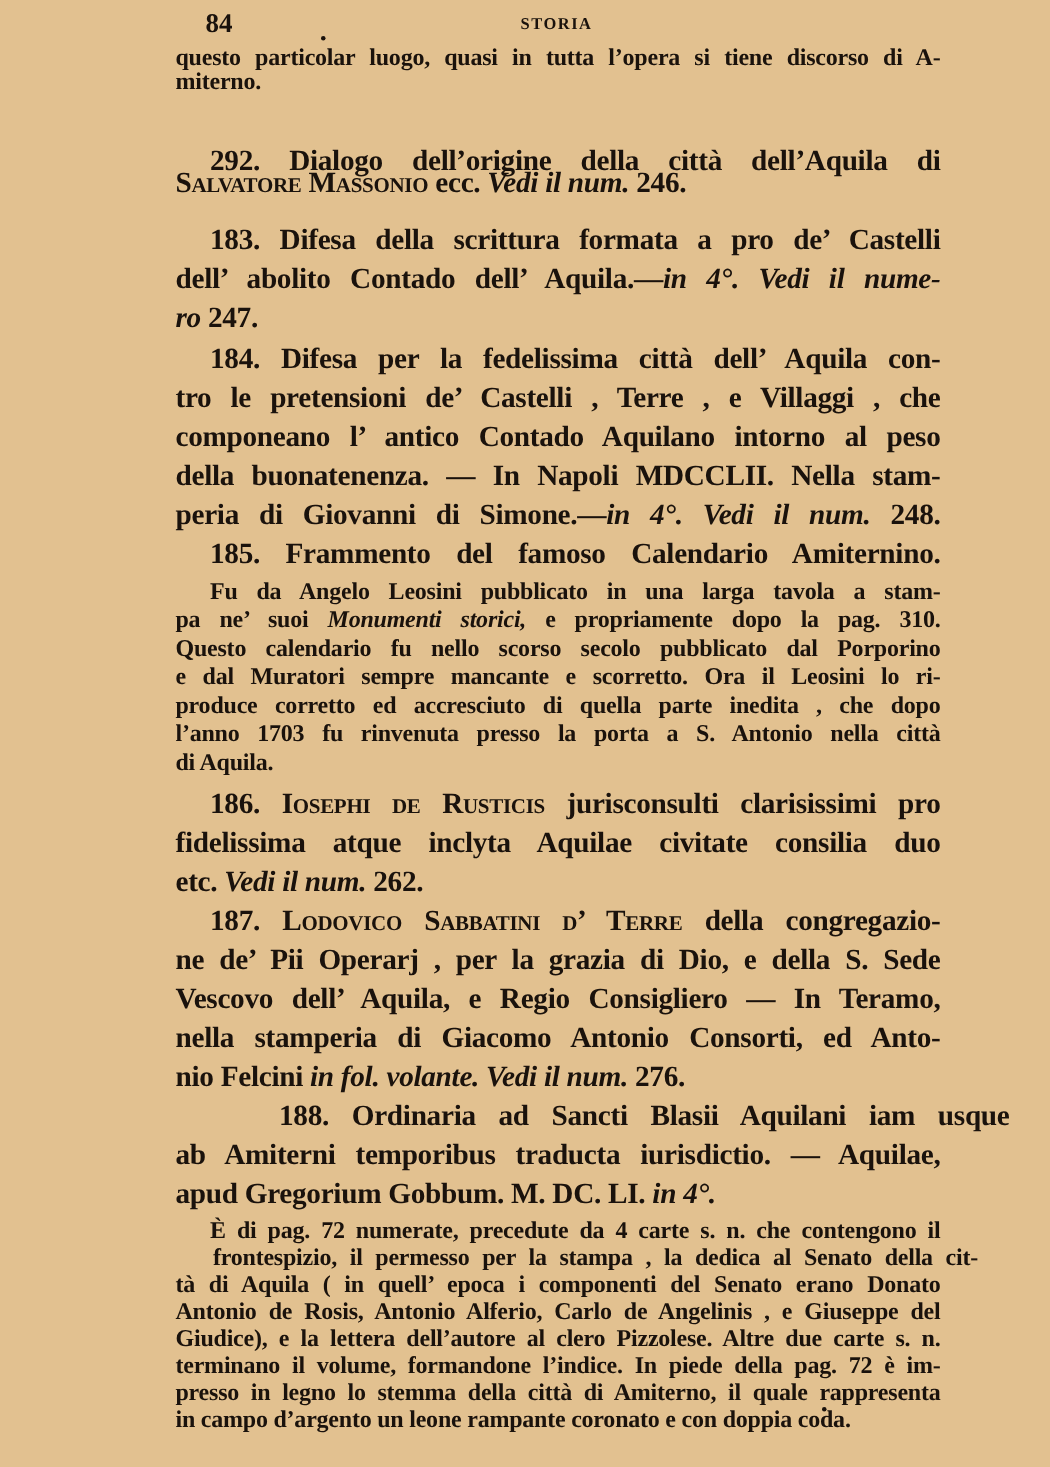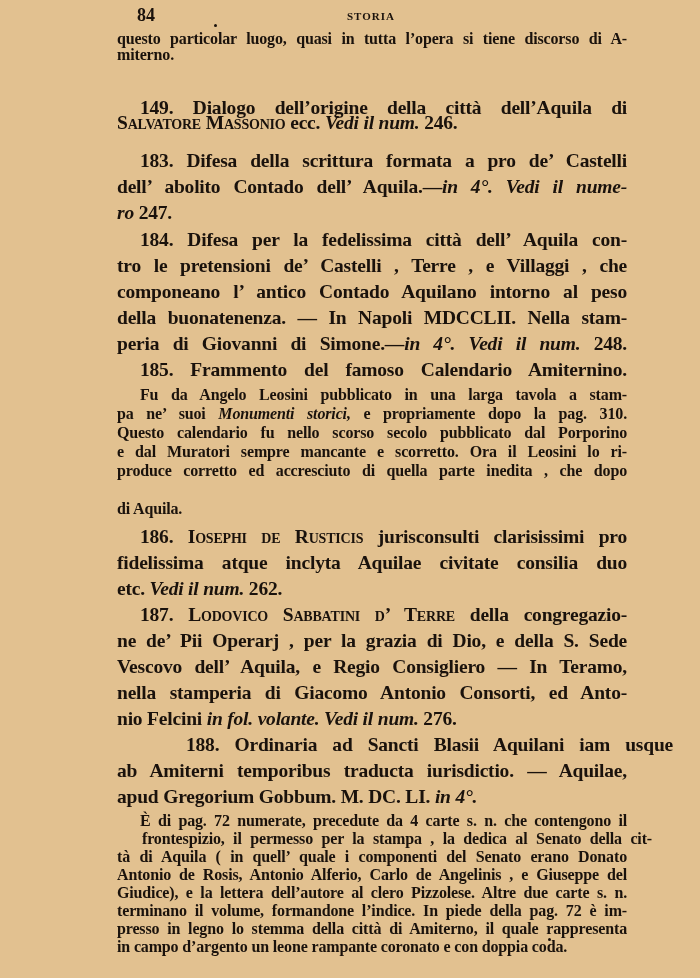--- a/index.html
+++ b/index.html
@@ -37,7 +37,7 @@
   <div class="ln small" style="top:30px;">questo particolar luogo, quasi in tutta l’opera si tiene discorso di A-</div>
   <div class="ln small last" style="top:46px;">miterno.</div>
 
-  <div class="ln big ind" style="top:97px;"><span>149.</span> <span>Dialogo dell’origine della città dell’Aquila di</span></div>
+  <div class="ln big ind" style="top:97px;"><span>292.</span> <span>Dialogo dell’origine della città dell’Aquila di</span></div>
   <div class="ln big last" style="top:112px;"><span class="sc">Salvatore Massonio</span><span> ecc. </span><span class="it">Vedi il num.</span><span> 246.</span></div>
 
   <div class="ln big ind" style="top:150px;"><span>183.</span> <span>Difesa della scrittura formata a pro de’ Castelli</span></div>

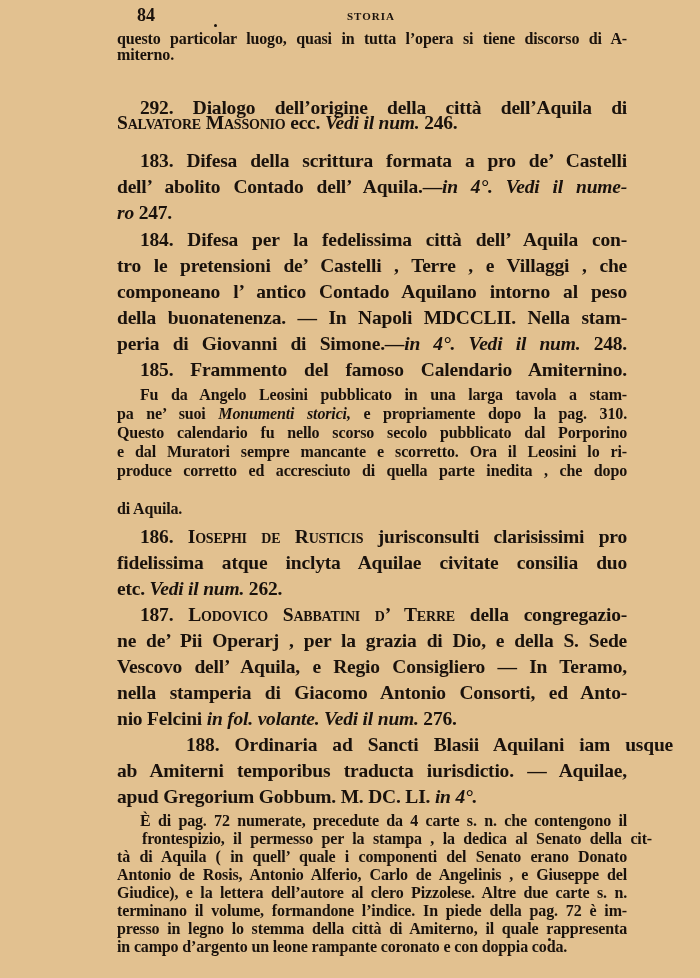--- a/index.html
+++ b/index.html
@@ -56,6 +56,7 @@
   <div class="ln small" style="top:424px;">Questo calendario fu nello scorso secolo pubblicato dal Porporino</div>
   <div class="ln small" style="top:443px;">e dal Muratori sempre mancante e scorretto. Ora il Leosini lo ri-</div>
   <div class="ln small" style="top:462px;">produce corretto ed accresciuto di quella parte inedita , che dopo</div>
+  <div class="ln small" style="top:481px;">l’anno 1703 fu rinvenuta presso la porta a S. Antonio nella città</div>
   <div class="ln small last" style="top:500px;">di Aquila.</div>
 
   <div class="ln big ind" style="top:526px;"><span>186.</span> <span class="sc">Iosephi de Rusticis</span><span> jurisconsulti clarisissimi pro</span></div>

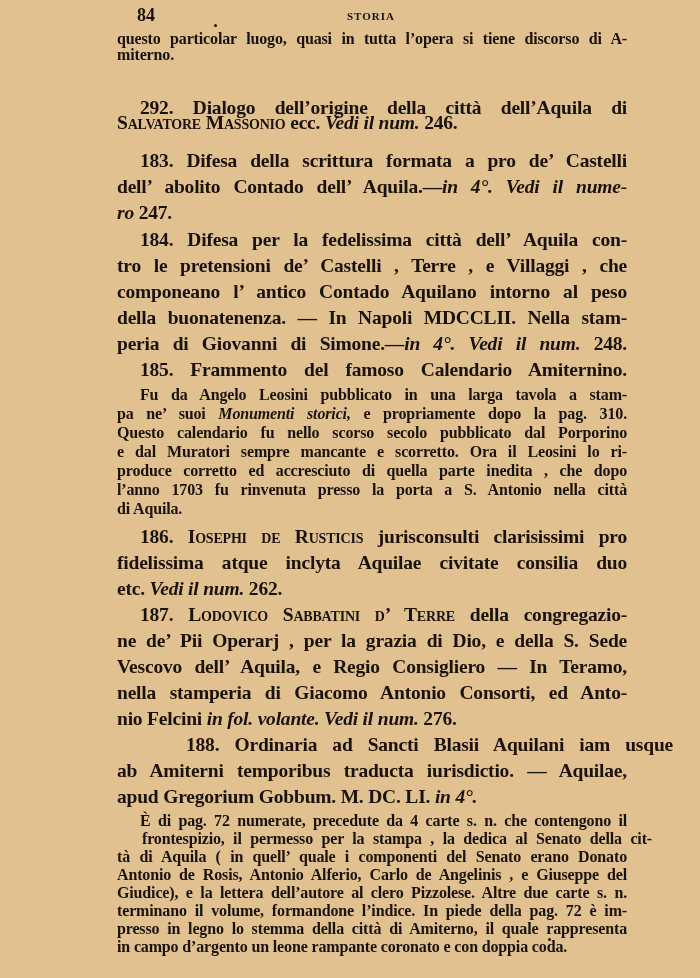--- a/index.html
+++ b/index.html
@@ -75,7 +75,7 @@
 
   <div class="ln small ind" style="top:812px;">È di pag. 72 numerate, precedute da 4 carte s. n. che contengono il</div>
   <div class="ln small" style="top:830px;margin-left:25px;">frontespizio, il permesso per la stampa , la dedica al Senato della cit-</div>
-  <div class="ln small" style="top:848px;">tà di Aquila ( in quell’ quale i componenti del Senato erano Donato</div>
+  <div class="ln small" style="top:848px;">tà di Aquila ( in quell’ epoca i componenti del Senato erano Donato</div>
   <div class="ln small" style="top:866px;">Antonio de Rosis, Antonio Alferio, Carlo de Angelinis , e Giuseppe del</div>
   <div class="ln small" style="top:884px;">Giudice), e la lettera dell’autore al clero Pizzolese. Altre due carte s. n.</div>
   <div class="ln small" style="top:902px;">terminano il volume, formandone l’indice. In piede della pag. 72 è im-</div>

